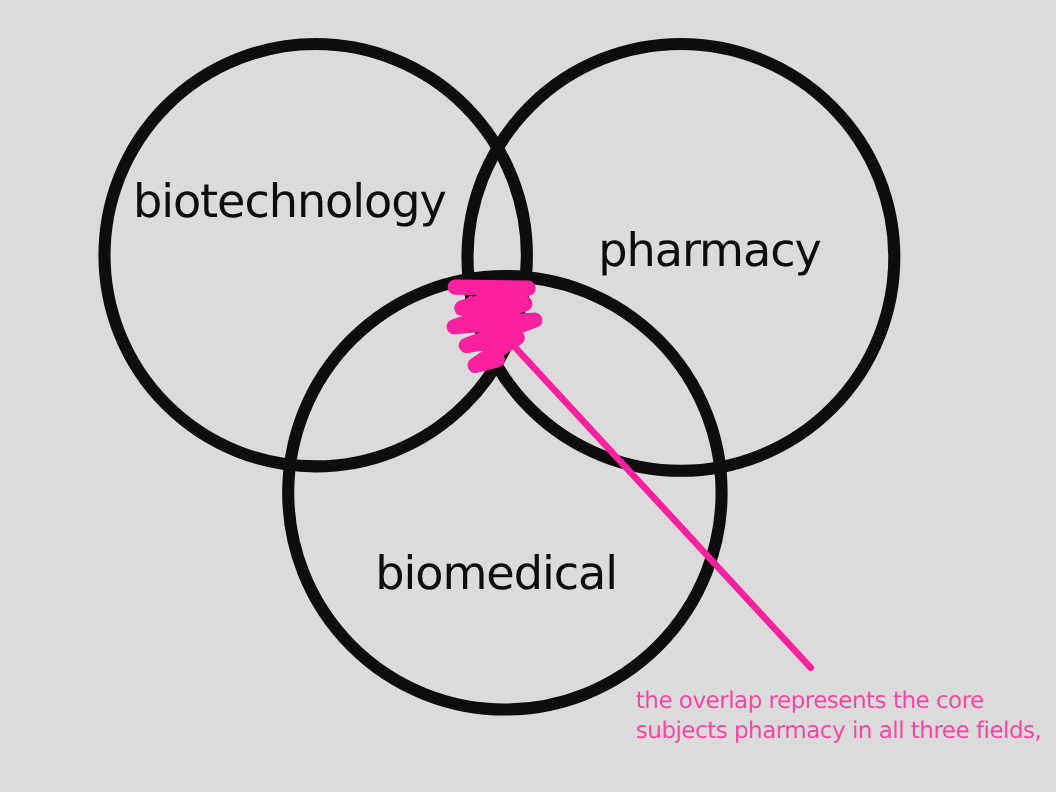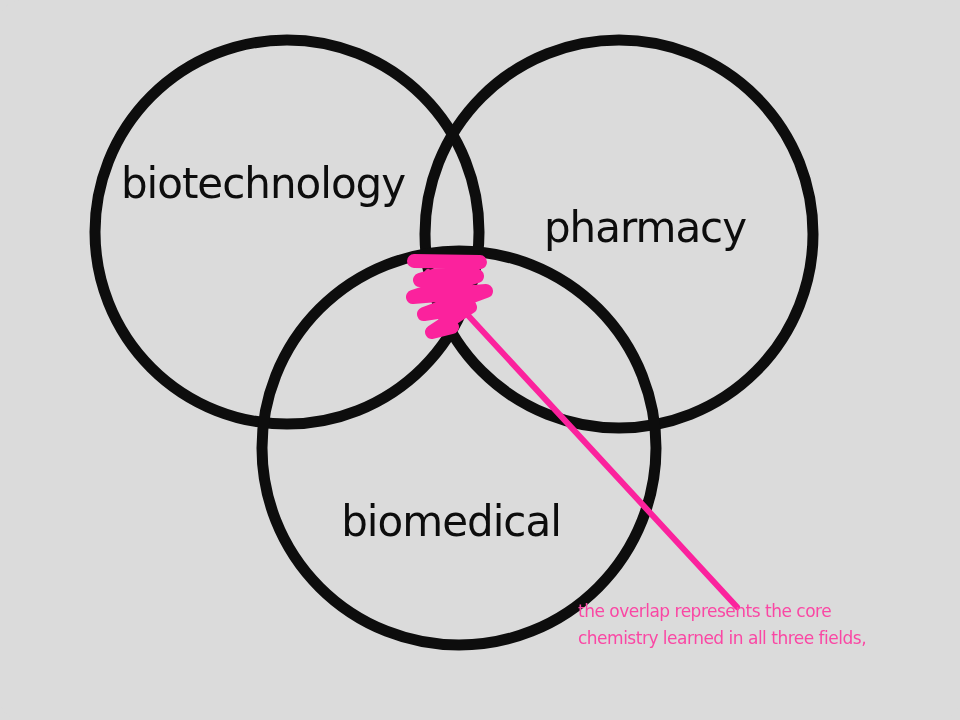--- a/index.html
+++ b/index.html
@@ -58,9 +58,9 @@
   .annotation {
     position: absolute;
     left: 578px;
-    top: 598px;
+    top: 624px;
     color: var(--pink-text);
-    font-size: 17px;
+    font-size: 21px;
     line-height: 27px;
     letter-spacing: -0.5px;
     white-space: nowrap;

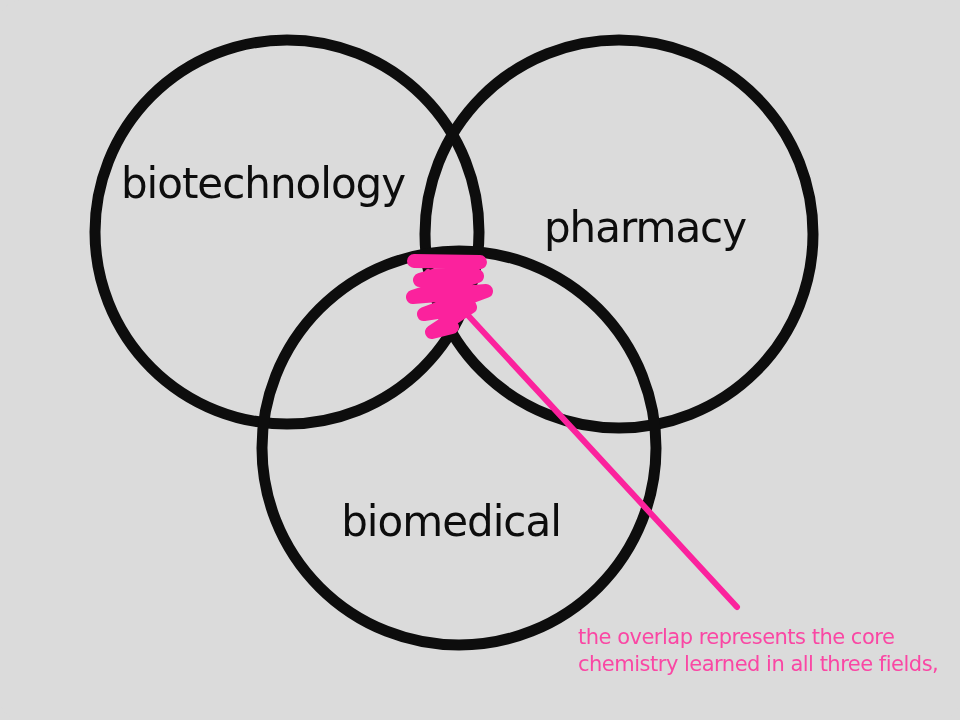--- a/index.html
+++ b/index.html
@@ -89,7 +89,7 @@
 
   <div class="annotation">
     <div>the overlap represents the core</div>
-    <div>chemistry learned in all three fields,</div>
+    <div>subjects pharmacy in all three fields,</div>
   </div>
 
 </div>

